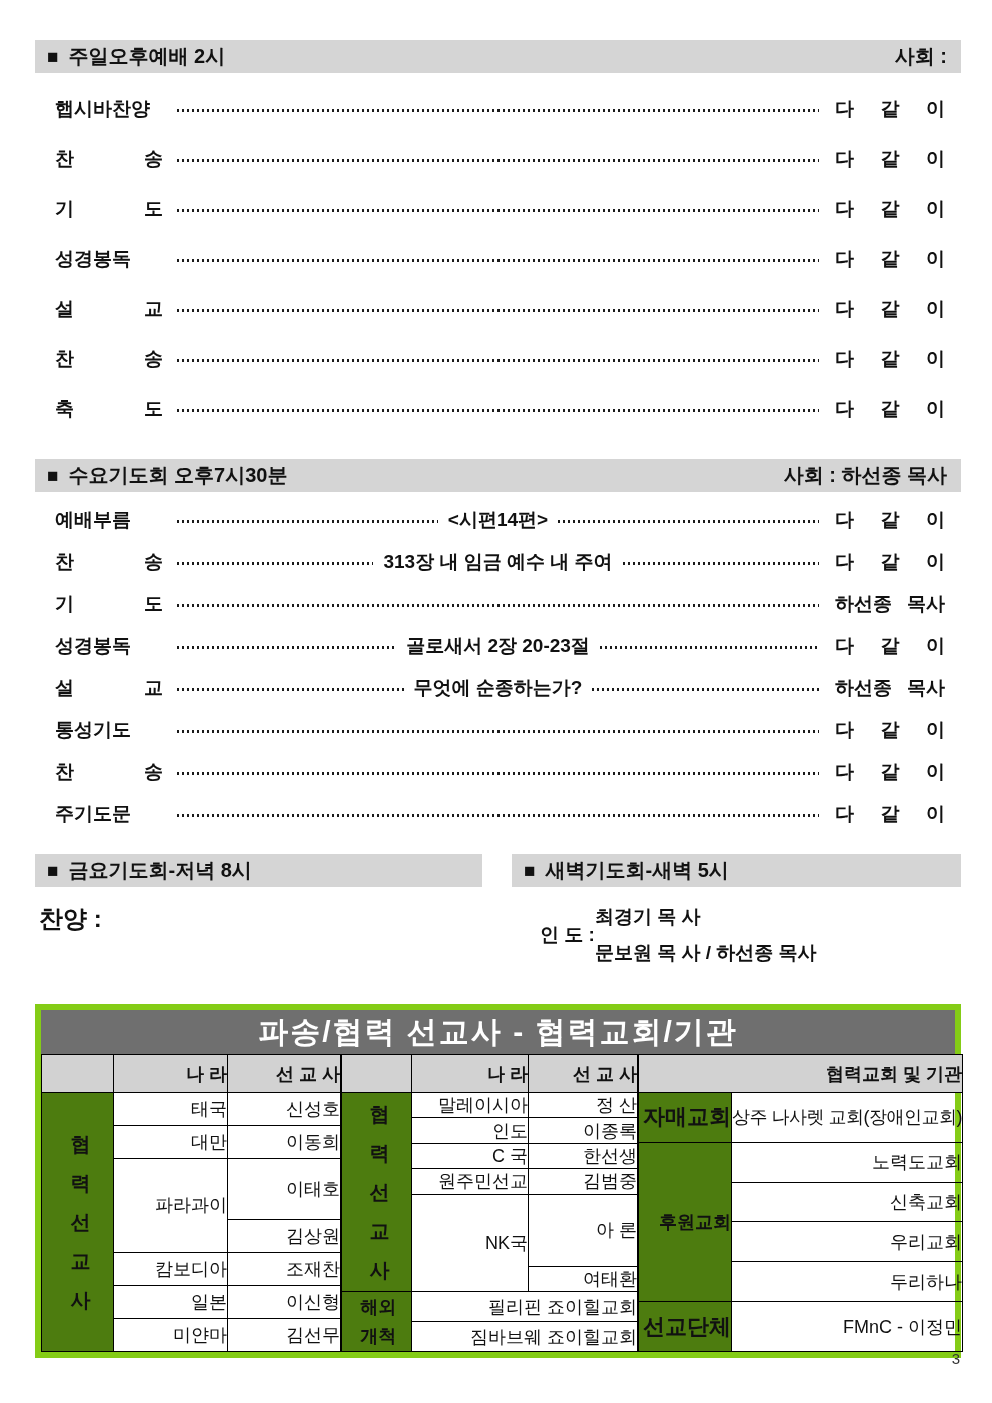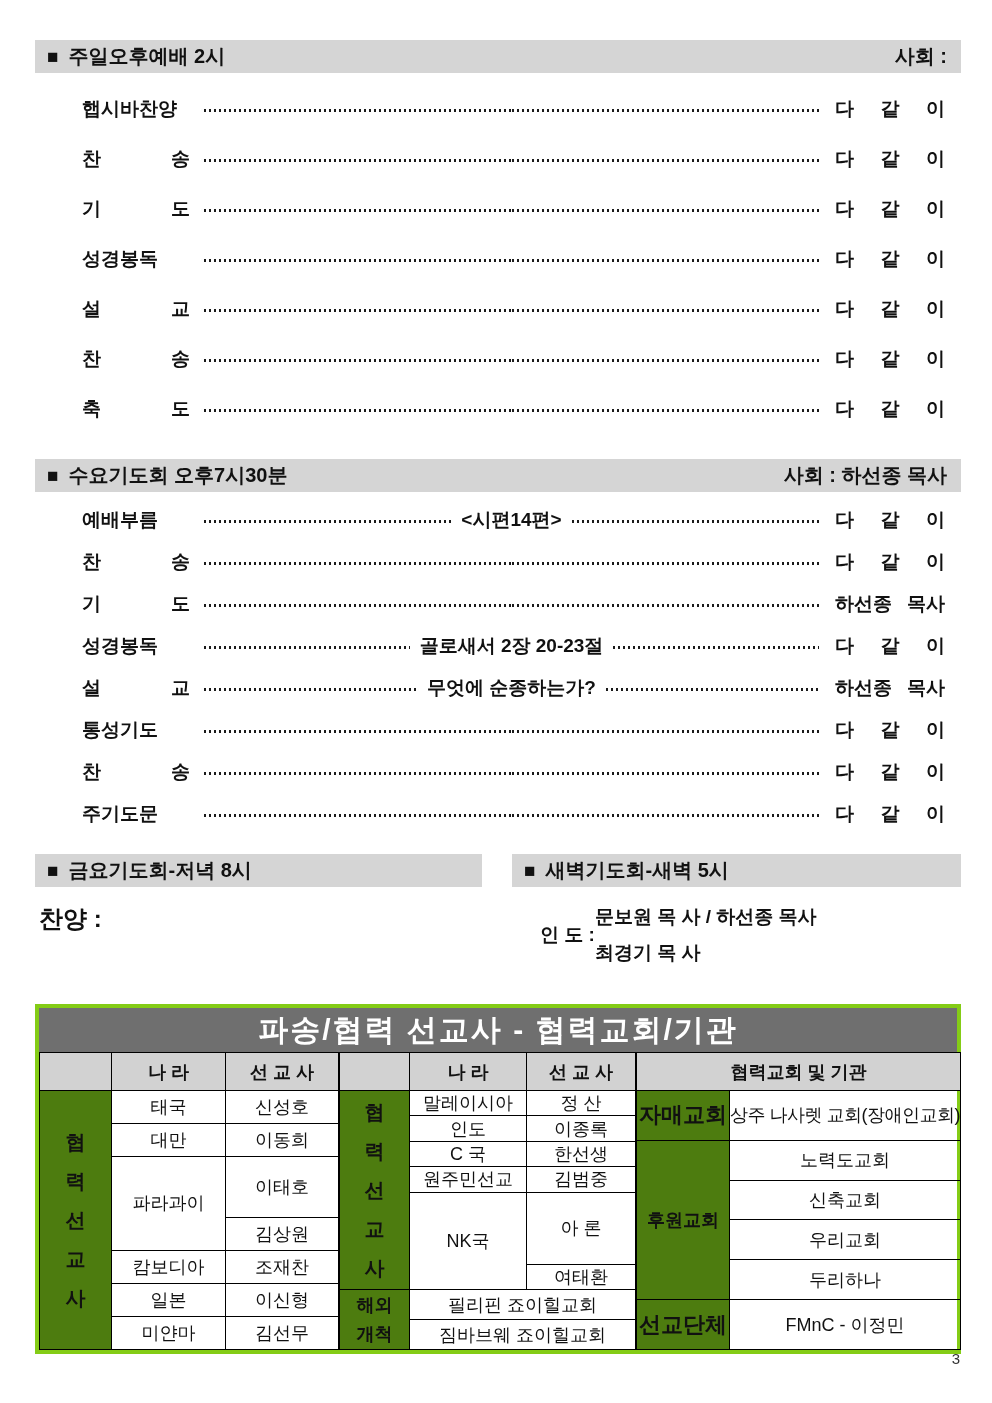--- a/index.html
+++ b/index.html
@@ -27,7 +27,7 @@
     display:flex; align-items:center; height:28px;
     padding:0 16px 0 20px; font-weight:bold; font-size:19px;
   }
-  .lbl { width:108px; text-align:justify; text-align-last:justify; text-justify:inter-character; flex:none;margin-left:27px; }
+  .lbl { width:108px; text-align:justify; text-align-last:justify; text-justify:inter-character; flex:none; }
   .dots {
     flex:1; height:3px; align-self:center; margin-top:3px;
     background:repeating-linear-gradient(to right,#1a1a1a 0 2px,transparent 2px 5px);

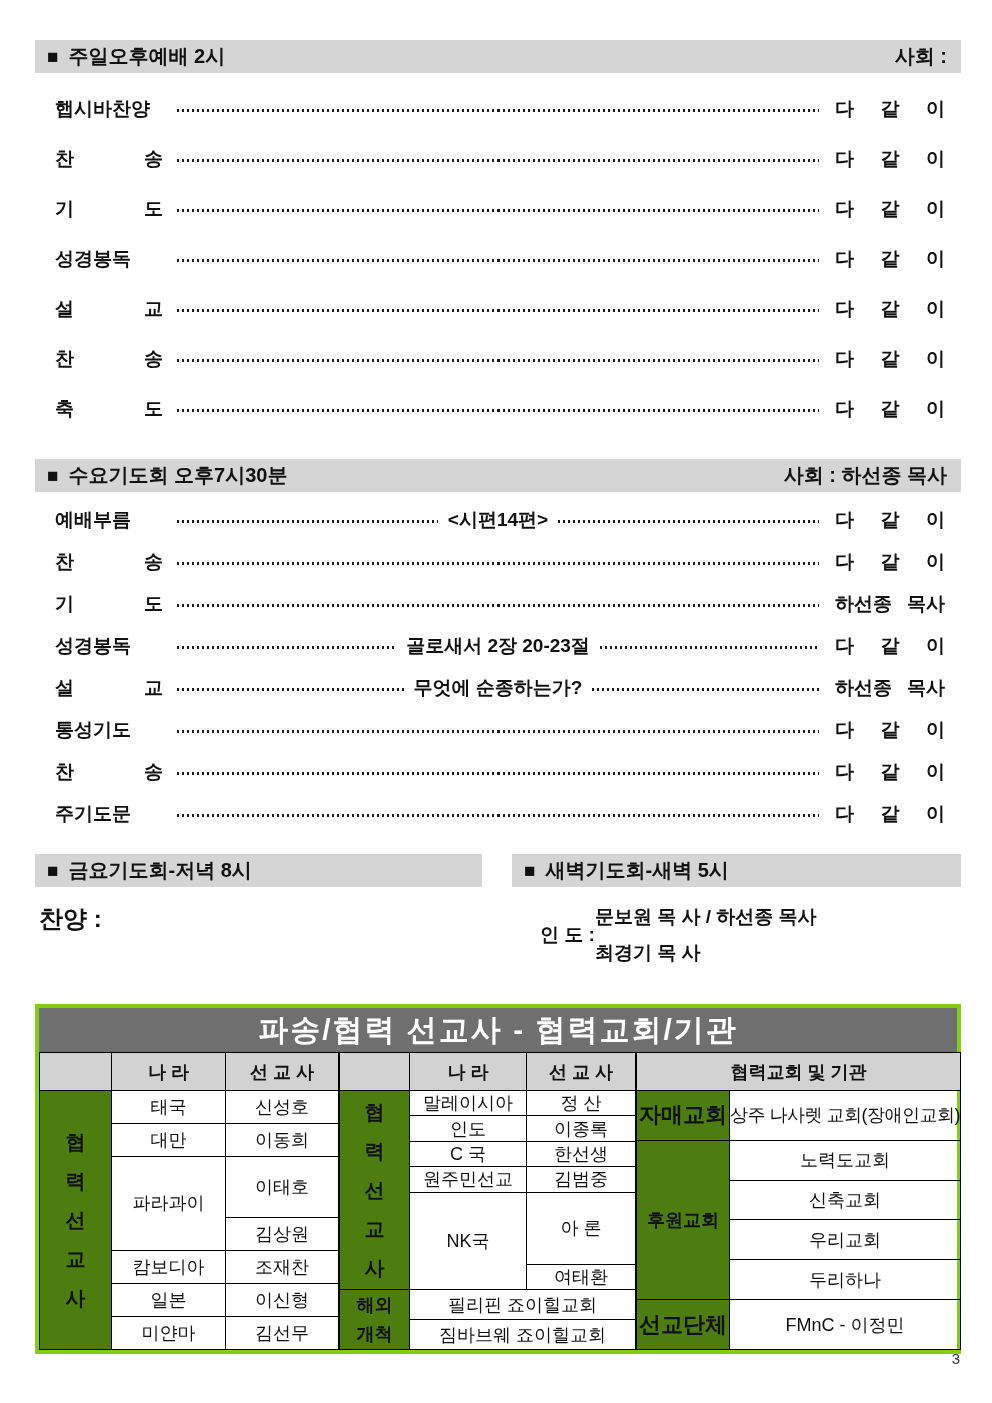--- a/index.html
+++ b/index.html
@@ -154,6 +154,7 @@
     <div class="oline">
       <div class="lbl">찬 송</div>
       <div class="dots"></div>
+      <div class="ctr">313장 내 임금 예수 내 주여</div>
       <div class="dots"></div>
       <div class="val">다 같 이</div>
     </div>

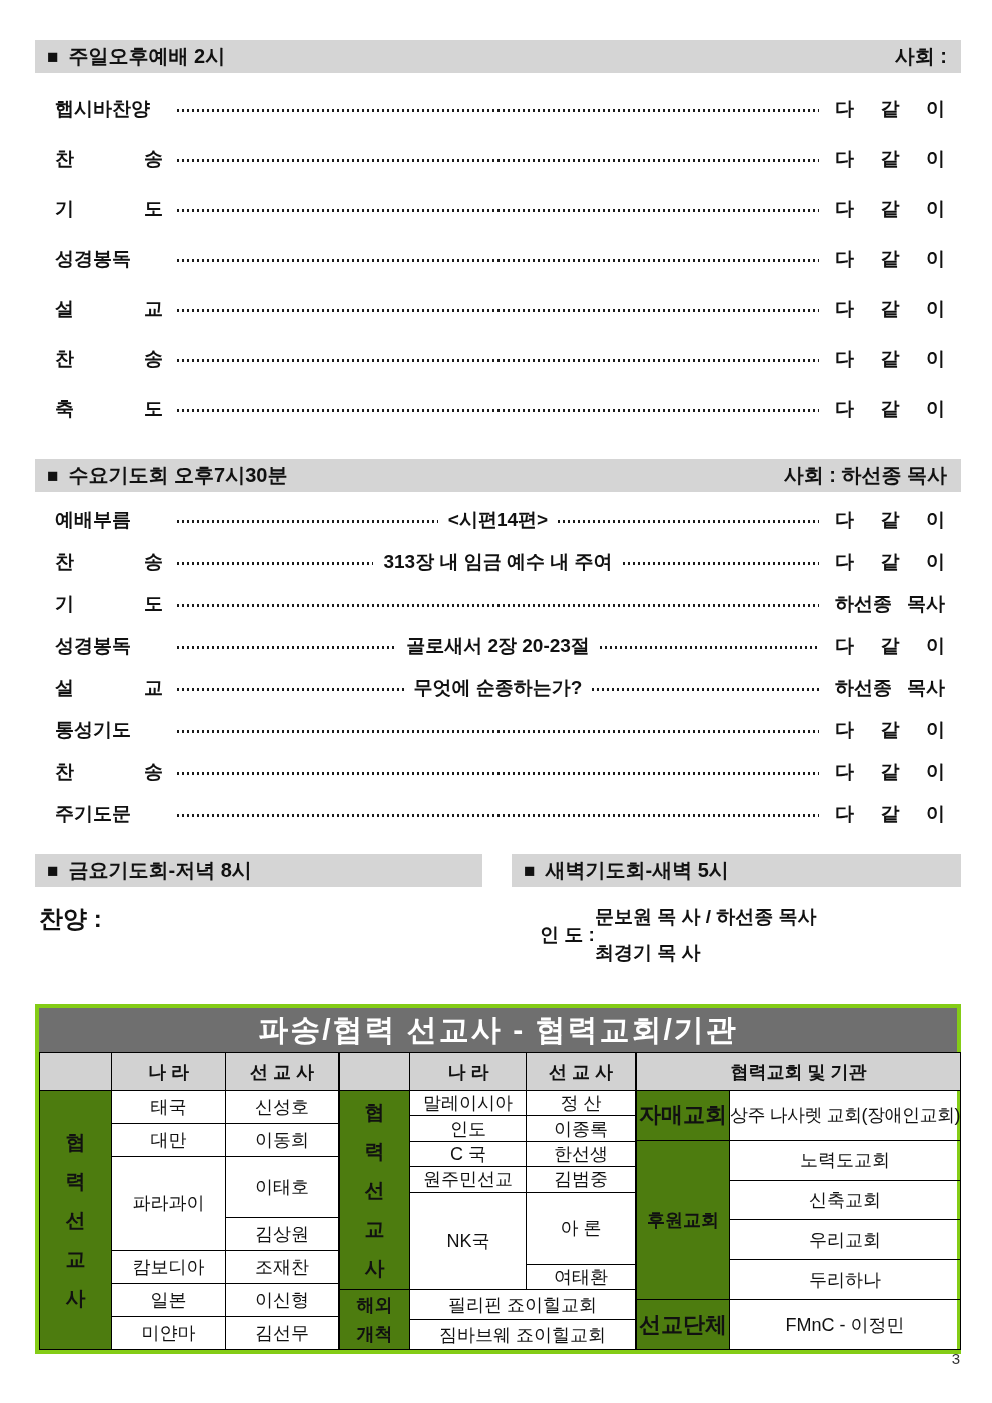--- a/index.html
+++ b/index.html
@@ -222,8 +222,8 @@
       <div class="dawnrow">
         <span>인 도 :</span>
         <div class="dawnlines">
+          <div>최경기 목 사</div>
           <div>문보원 목 사 / 하선종 목사</div>
-          <div>최경기 목 사</div>
         </div>
       </div>
     </div>

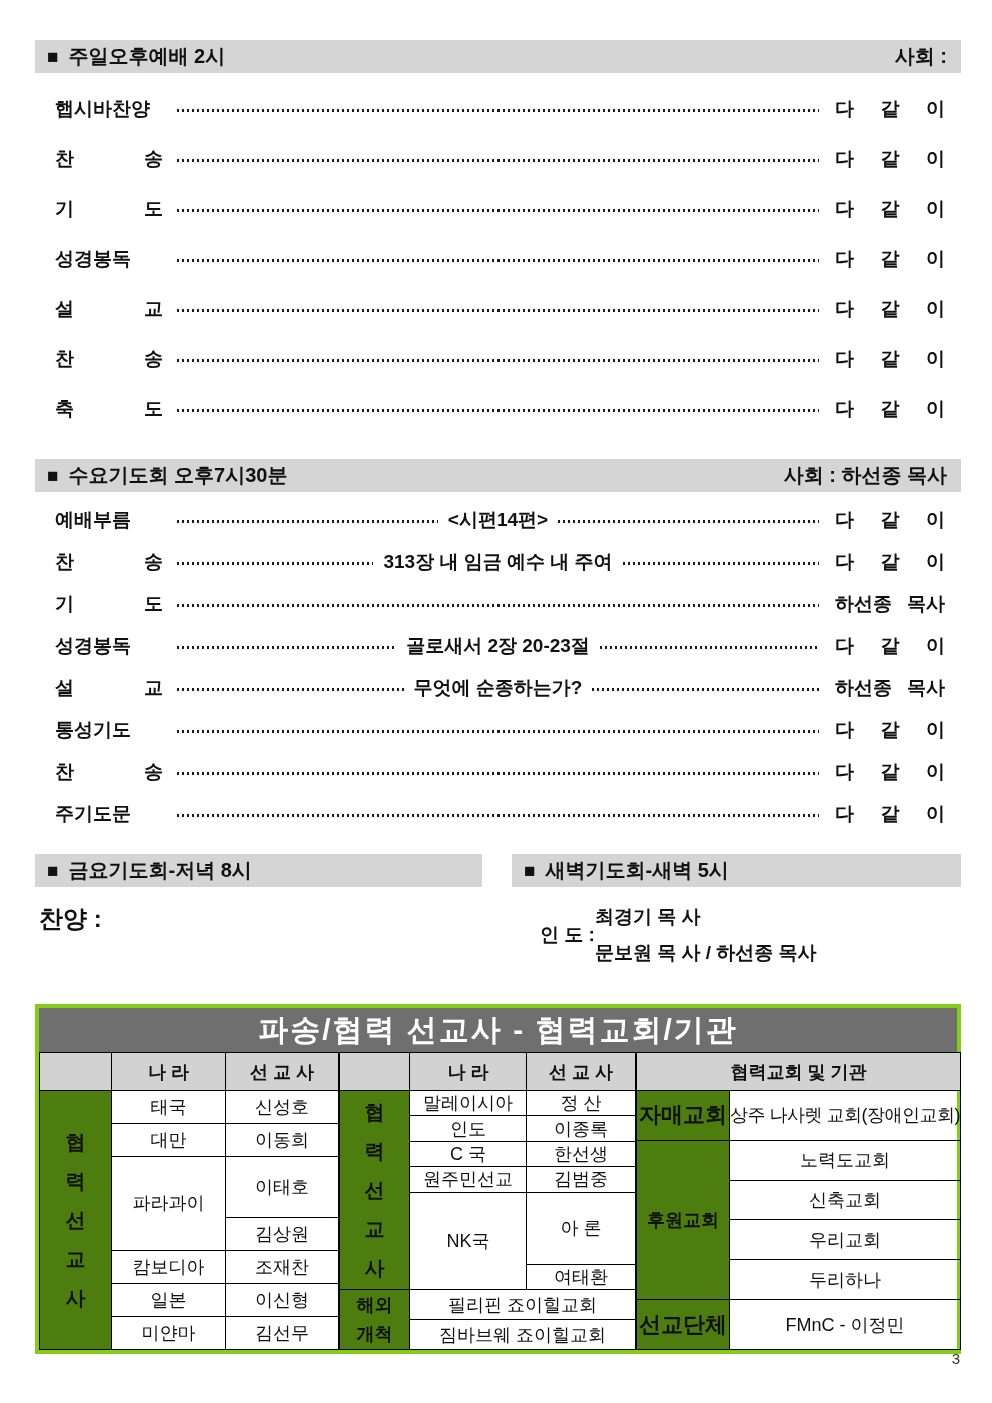--- a/index.html
+++ b/index.html
@@ -49,7 +49,7 @@
   .dawnlines div { line-height:36px; }
 
   
-  .mtable { margin-top:33px; border:4px solid #84cc16; }
+  .mtable { margin-top:33px; border:6px solid #84cc16; }
   .mtitle {
     background:#6f6f6f; color:#ffffff; text-align:center;
     font-weight:bold; font-size:30px; height:44px; line-height:44px; letter-spacing:2px;

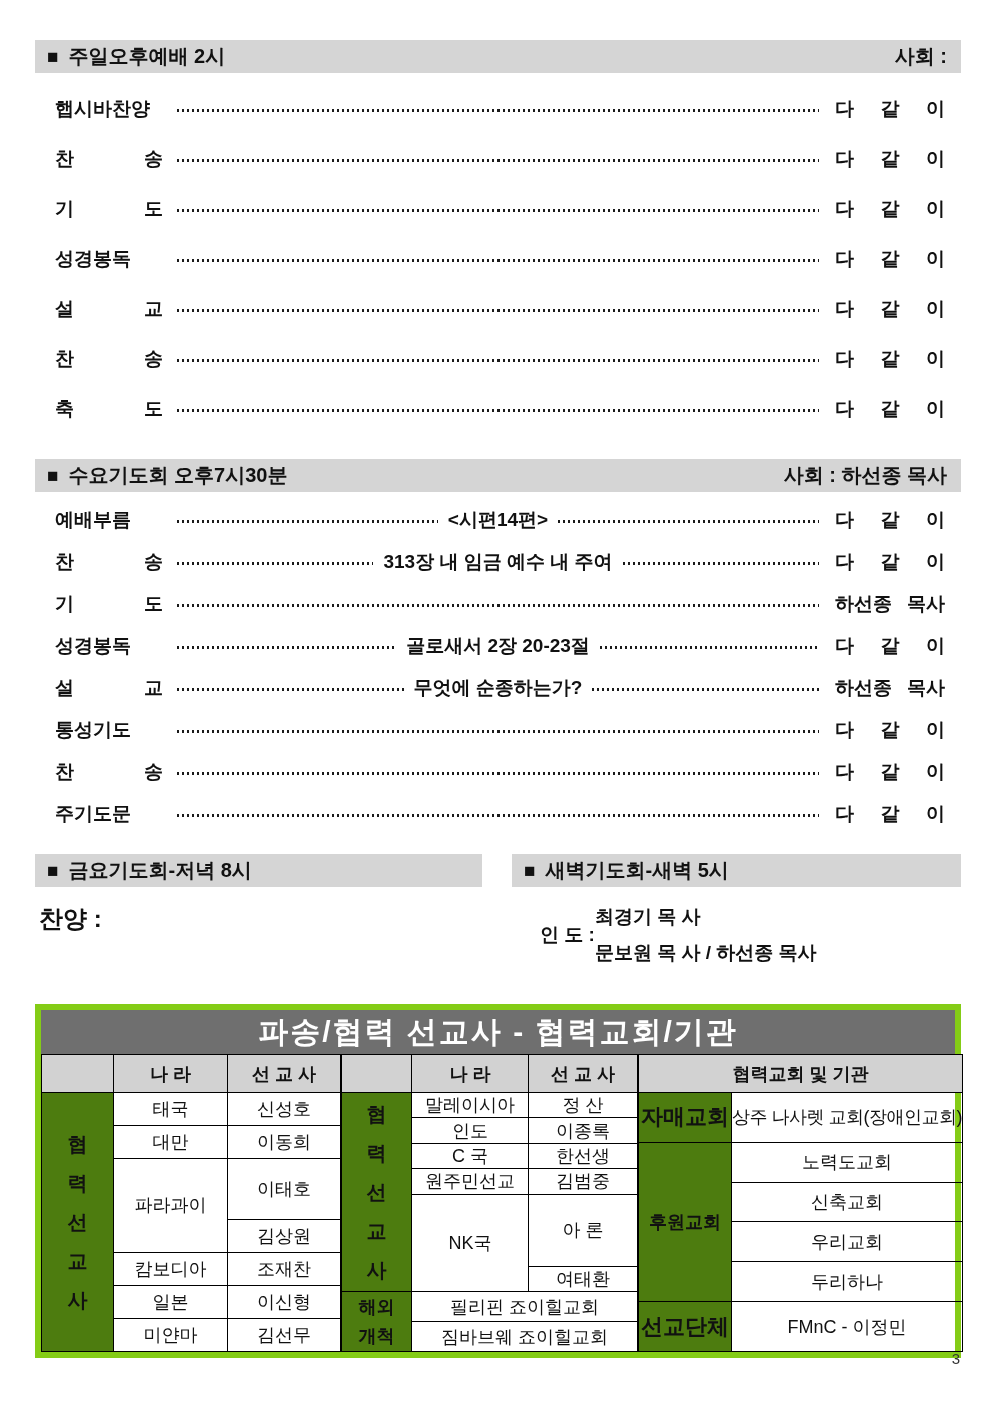--- a/index.html
+++ b/index.html
@@ -57,7 +57,7 @@
   .mbody { display:flex; }
   table.sub { border-collapse:collapse; table-layout:fixed; height:298px; flex:none; }
   table.sub td {
-    border:1px solid #000; text-align:center; font-size:18px;
+    border:1px solid #000; text-align:right; font-size:18px;
     overflow:hidden; white-space:nowrap; padding:0;
   }
   td.hcell { background:#d2d2d2; font-weight:bold; height:38px; font-size:19px; }

